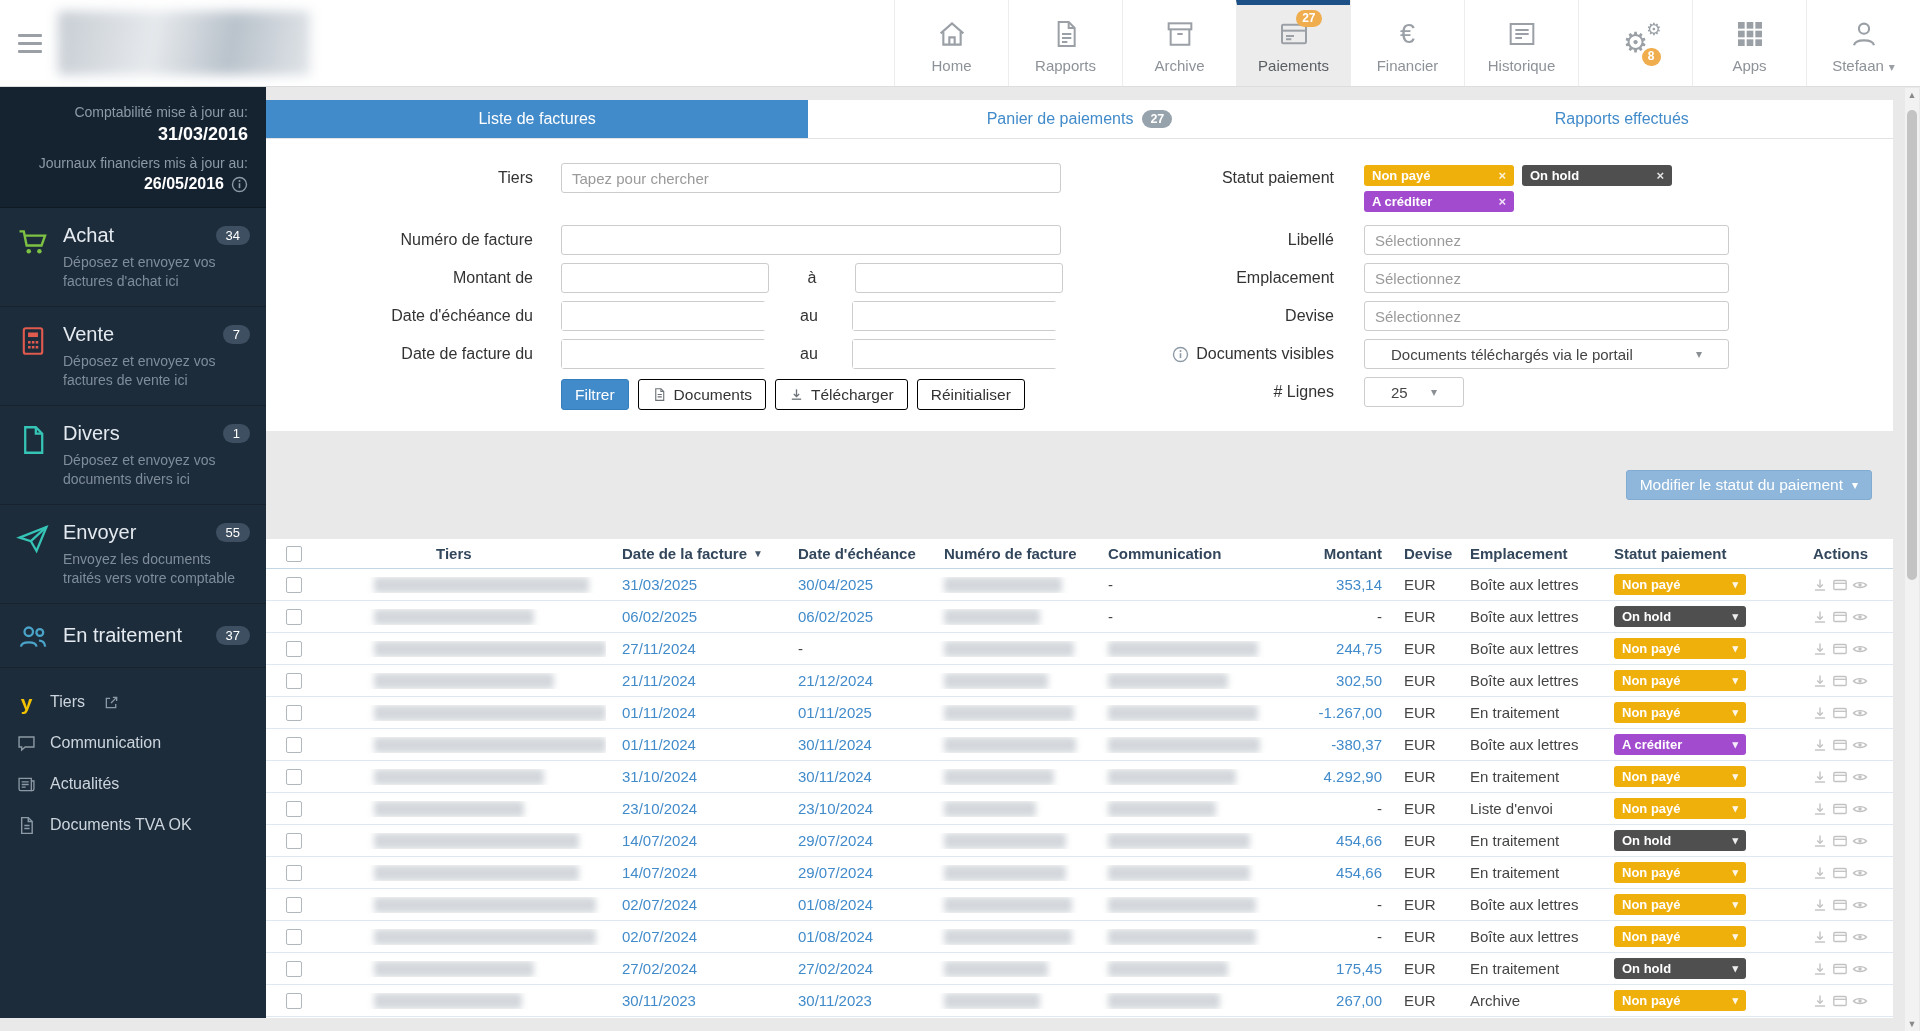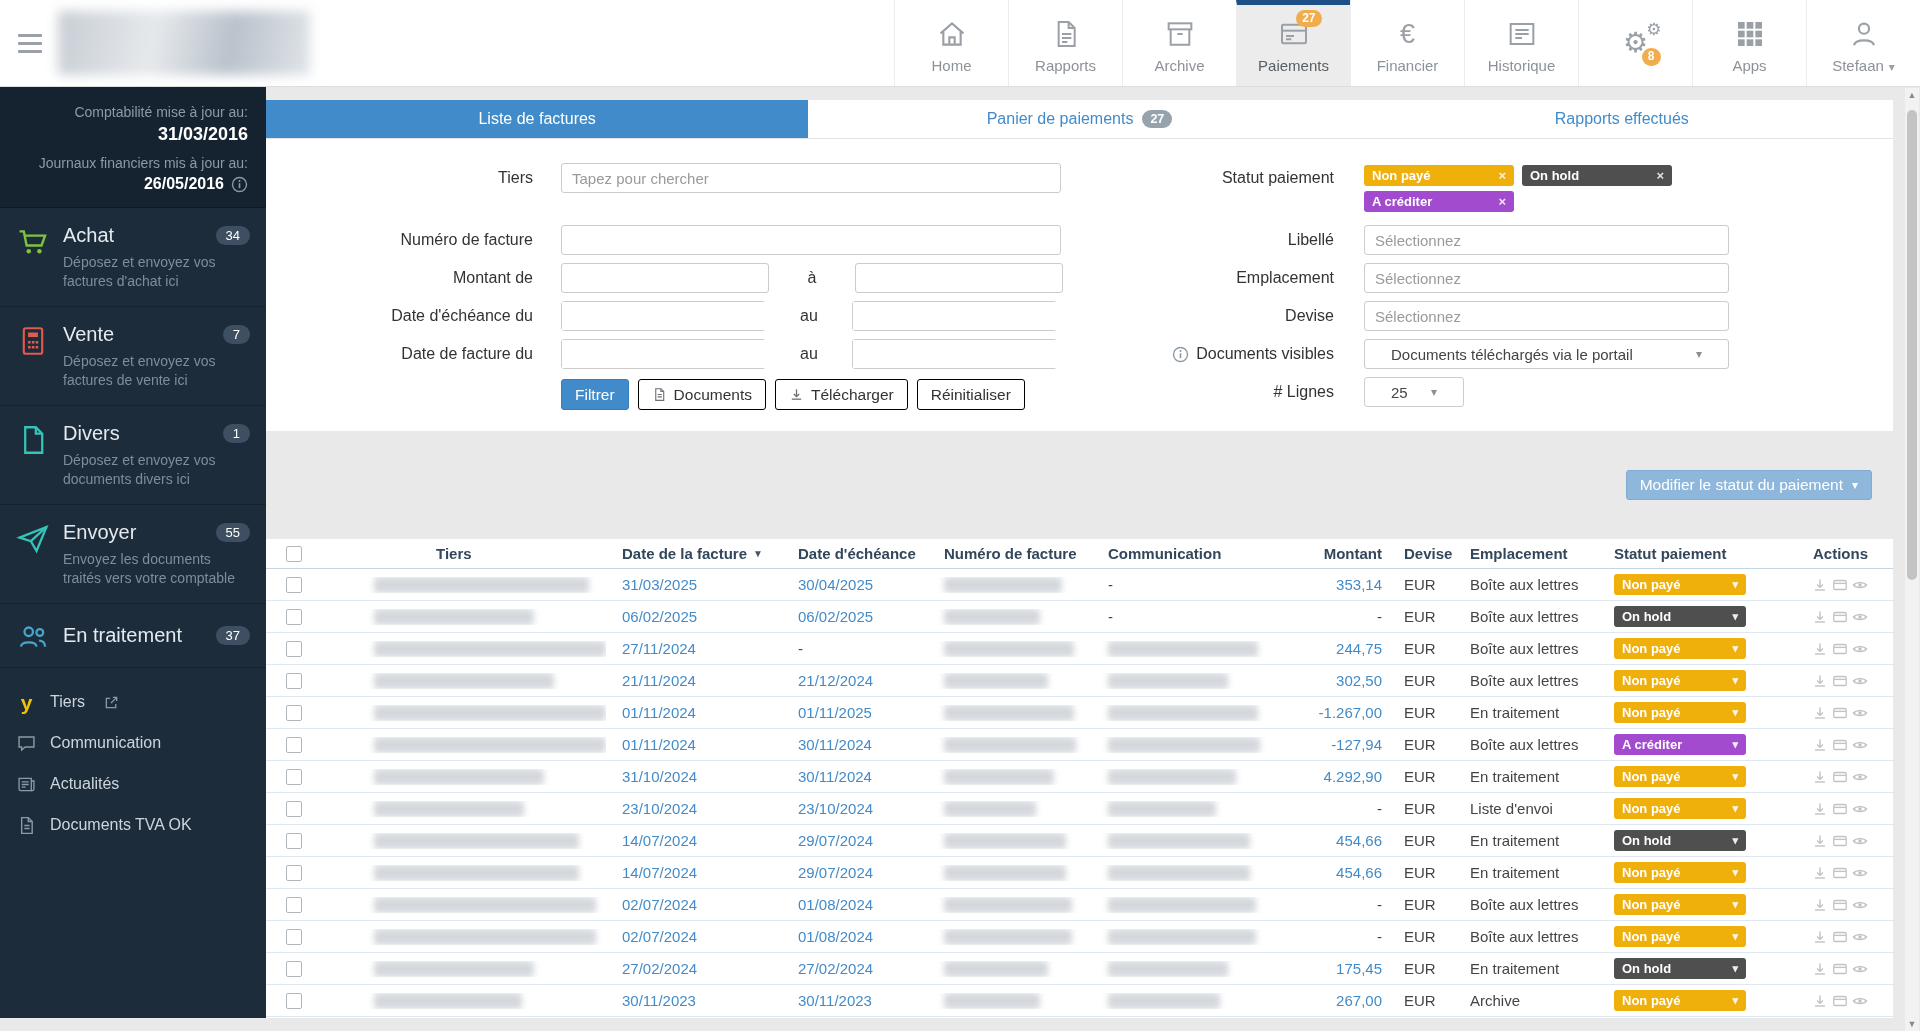--- a/index.html
+++ b/index.html
@@ -878,7 +878,7 @@
             <div class="tc c5">
               <div class="blur" style="width: 152px;"></div>
             </div>
-            <div class="tc c6 lnk">-127,94</div>
+            <div class="tc c6 lnk">-380,37</div>
             <div class="tc c7 plain">EUR</div>
             <div class="tc c8 plain">Boîte aux lettres</div>
             <div class="tc c9">

